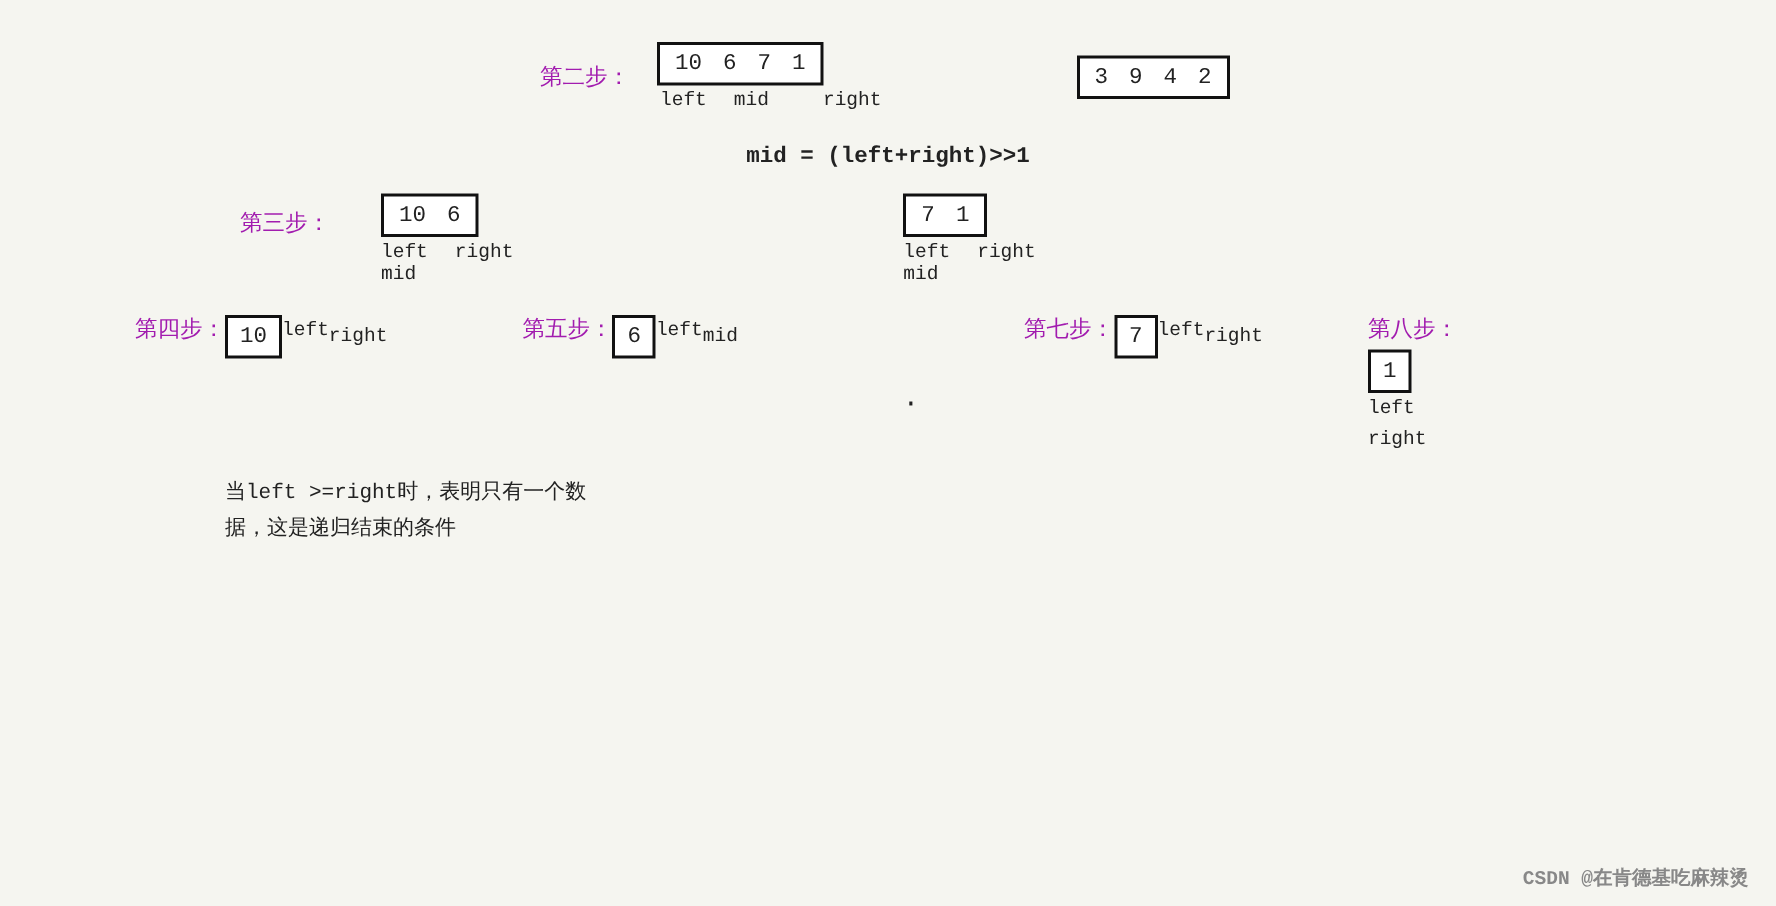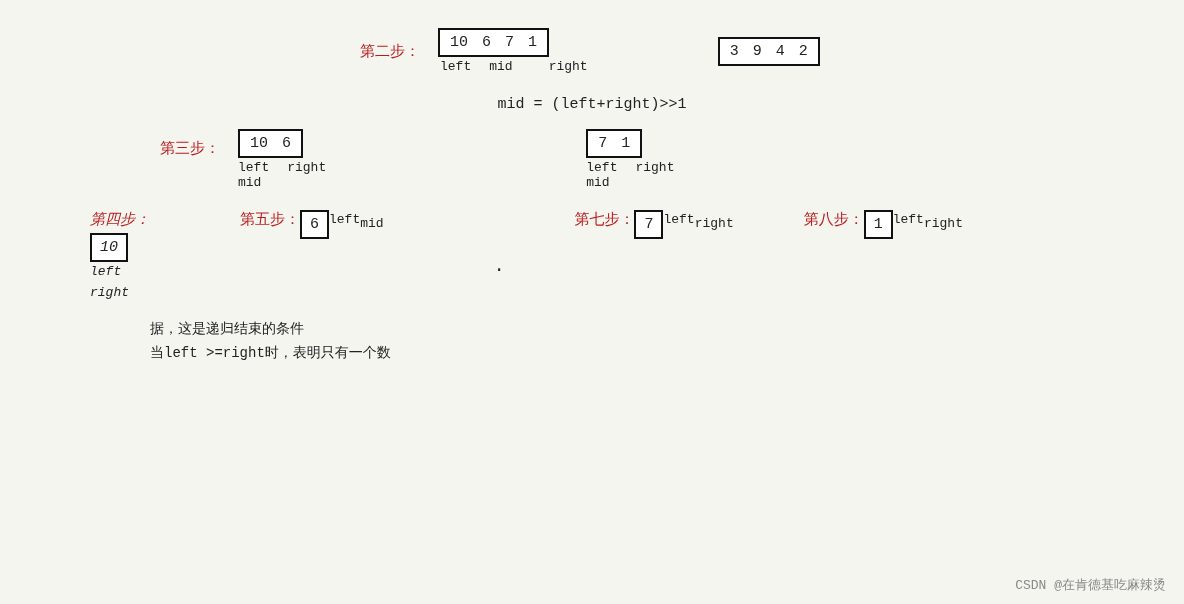--- a/index.html
+++ b/index.html
@@ -22,7 +22,7 @@
     }
     .step-label {
       font-size: 15px;
-      color: #b91c1c;
+      color: #a21caf;
     }
     .boxed-array {
       display: inline-flex;

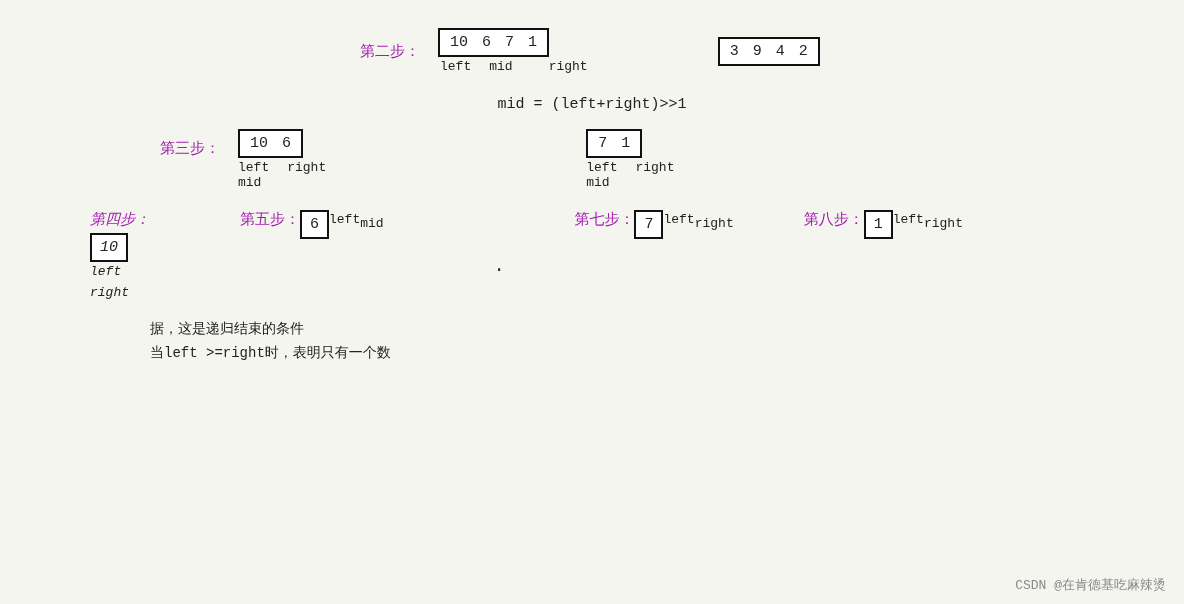--- a/index.html
+++ b/index.html
@@ -49,6 +49,7 @@
       text-align: center;
       font-size: 15px;
       margin: 10px 0 10px 0;
+      font-weight: bold;
     }
     
     .watermark {

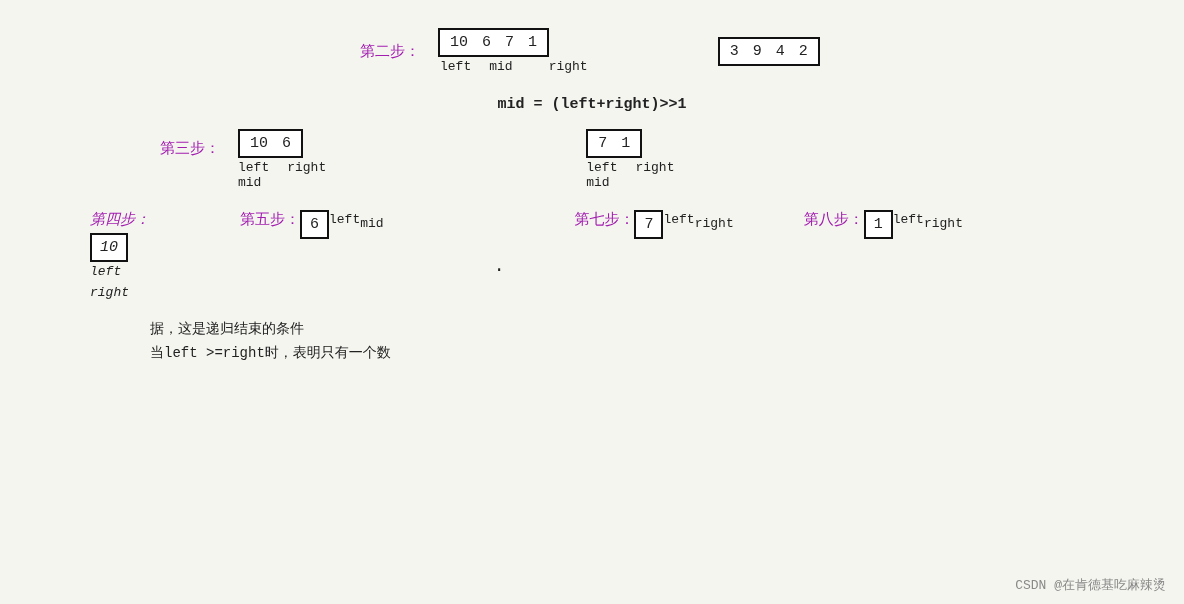--- a/index.html
+++ b/index.html
@@ -105,7 +105,7 @@
   </div>
 
   <div style="display:flex; align-items:flex-start; margin-top:16px; margin-left:130px;">
-    <span class="step-label" style="margin-right:8px; margin-top:10px;">第三步：</span>
+    <span class="step-label" style="margin-right:24px; margin-top:10px;">第三步：</span>
     <div style="display:flex; flex-direction:column; align-items:flex-start; margin-left:10px;">
       <div class="boxed-array">
         <span>10</span>

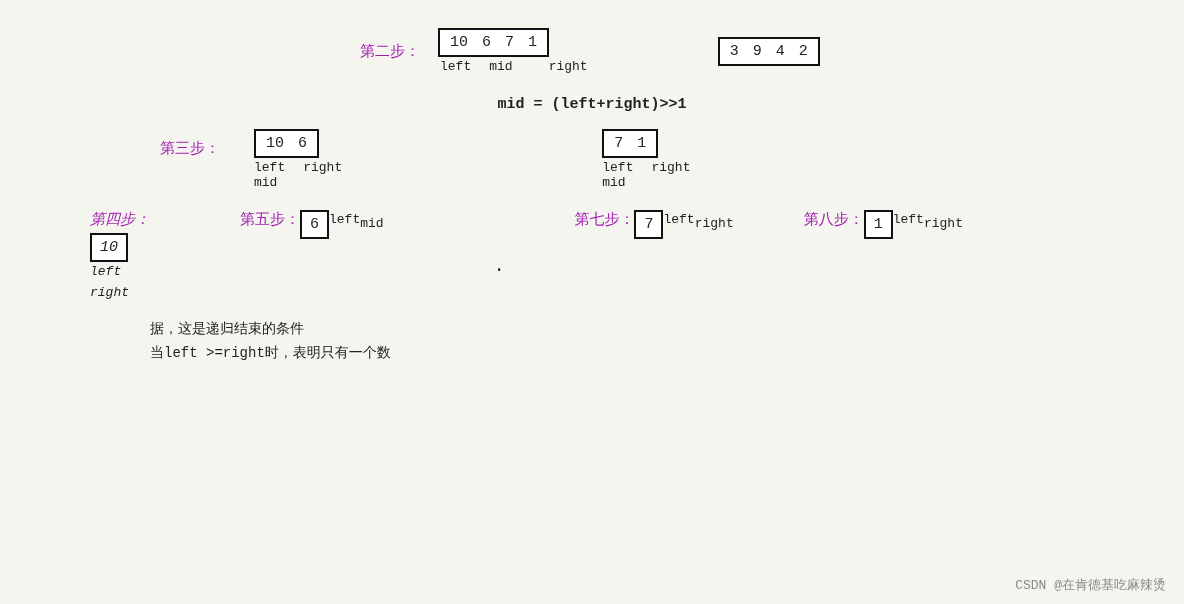--- a/index.html
+++ b/index.html
@@ -136,7 +136,7 @@
 
   <div style="display:flex; align-items:flex-start; margin-top:20px; margin-left:60px; gap:0;">
 
-    <div style="display:flex; flex-direction:column; align-items:flex-start; margin-right:10px;font-style:italic;">
+    <div style="display:flex; flex-direction:row; align-items:flex-start; margin-right:10px;">
       <span class="step-label" style="margin-bottom:4px;">第四步：</span>
       <div class="boxed-single">
         <span>10</span>

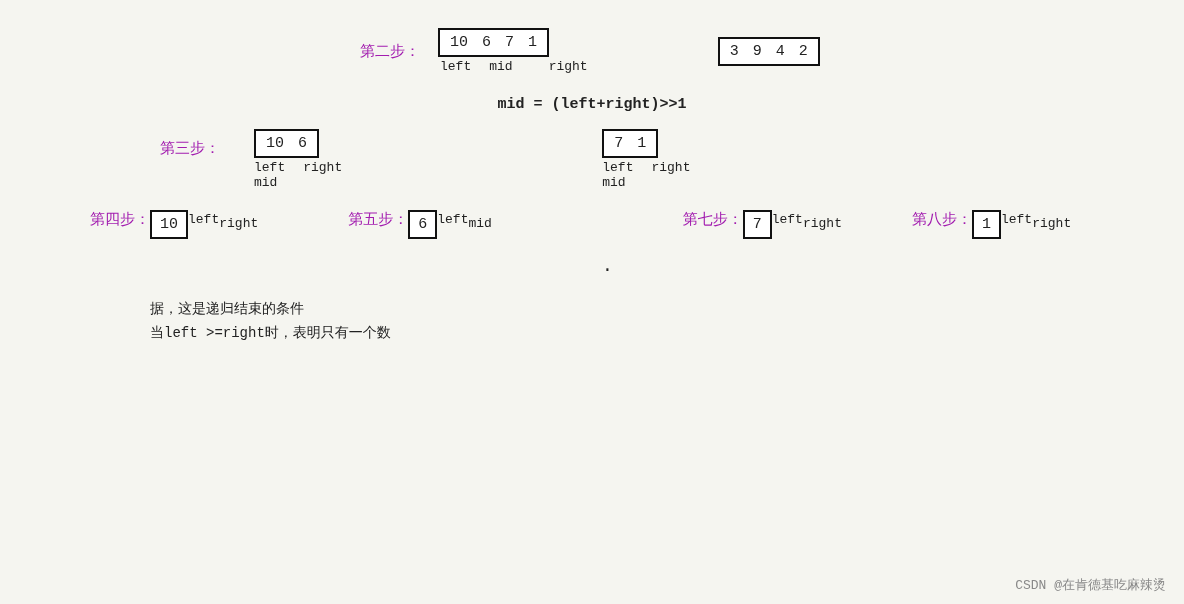--- a/index.html
+++ b/index.html
@@ -177,7 +177,7 @@
       </div>
     </div>
 
-    <div style="display:flex; flex-direction:row; align-items:flex-start; margin-left:60px;">
+    <div style="display:flex; flex-direction:column; align-items:flex-start; margin-left:60px;">
       <span class="step-label" style="margin-bottom:4px;">第八步：</span>
       <div class="boxed-single">
         <span>1</span>

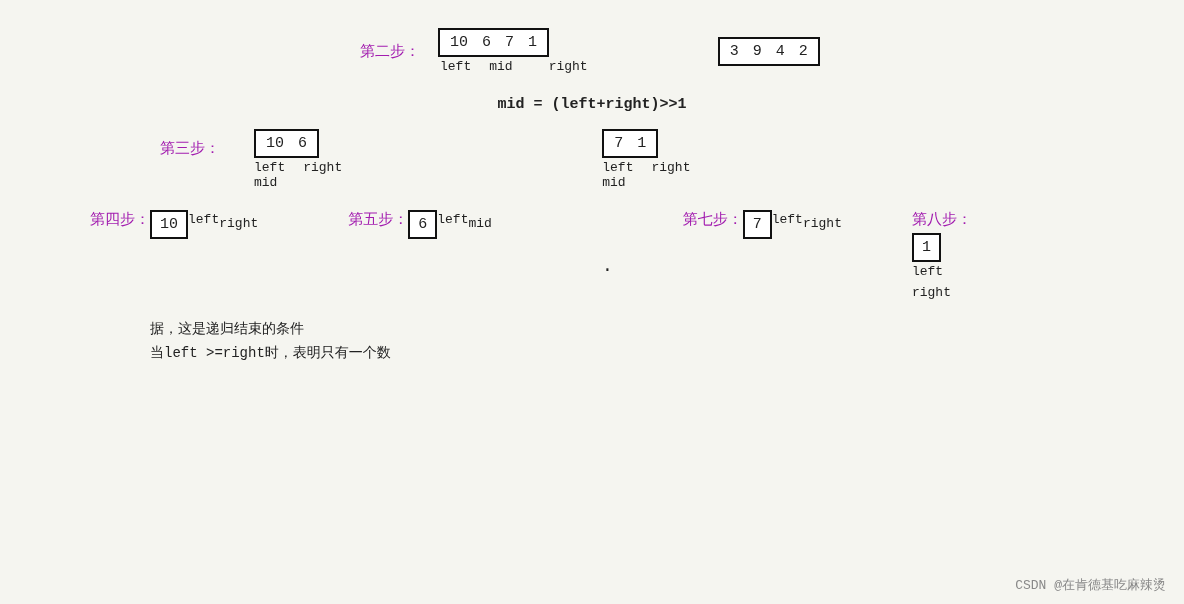--- a/index.html
+++ b/index.html
@@ -193,8 +193,8 @@
   </div>
 
   <div class="note" style="margin-top:18px; margin-left:120px;">
+    <div>当left &gt;=right时，表明只有一个数</div>
     <div>据，这是递归结束的条件</div>
-    <div>当left &gt;=right时，表明只有一个数</div>
   </div>
 
   <div class="watermark">CSDN @在肯德基吃麻辣烫</div>

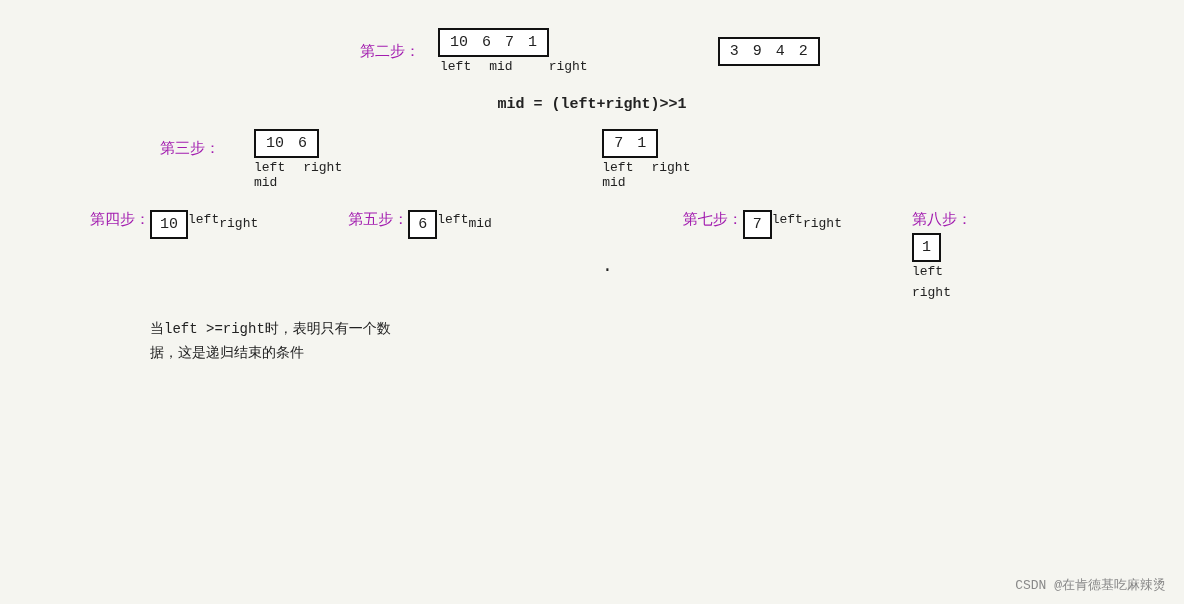--- a/index.html
+++ b/index.html
@@ -58,6 +58,7 @@
       right: 18px;
       font-size: 13px;
       color: #888;
+      font-weight: bold;
     }
     .note {
       font-size: 14px;

